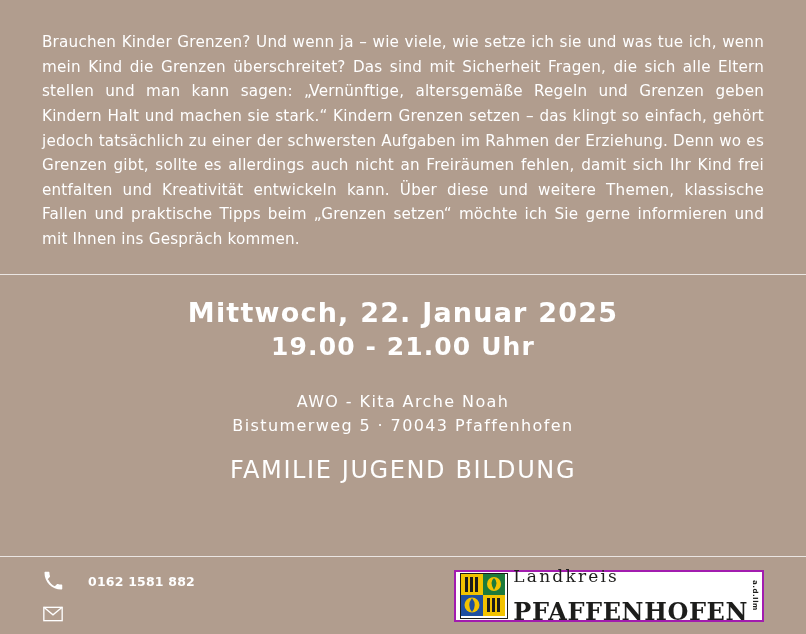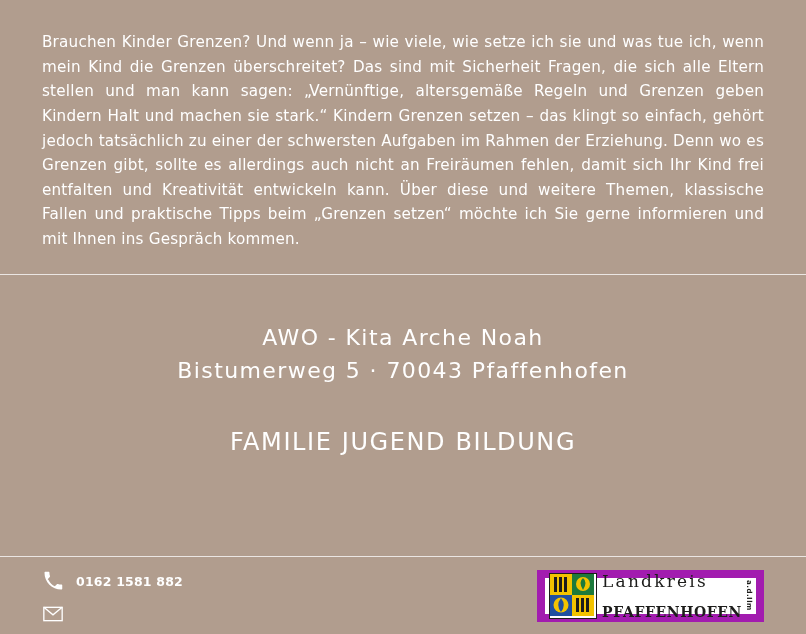--- a/index.html
+++ b/index.html
@@ -181,6 +181,7 @@
   <div class="rule full"></div>
 
   <div class="mid">
+    <div class="date-line">Mittwoch, 22. Januar 2025</div>
 
     <div class="venue-block">
       <div class="venue-line">AWO - Kita Arche Noah</div>

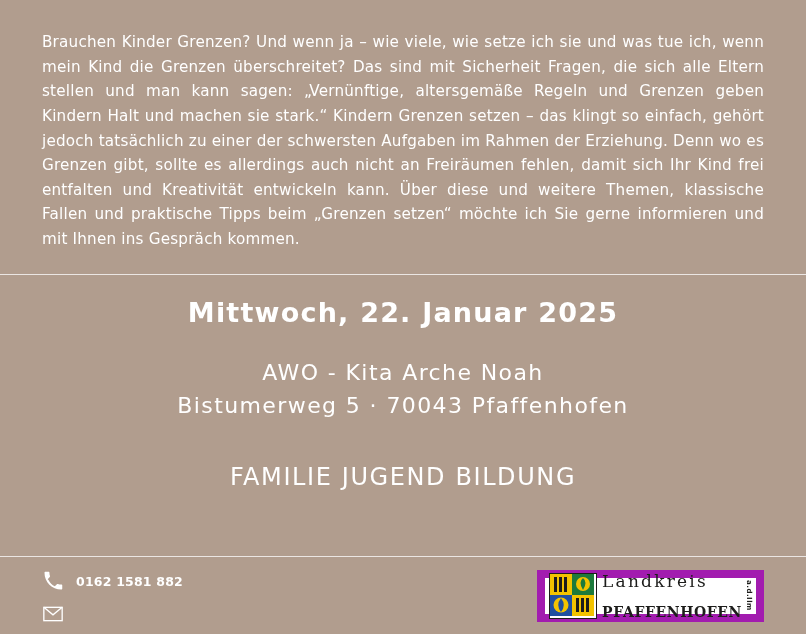--- a/index.html
+++ b/index.html
@@ -182,6 +182,7 @@
 
   <div class="mid">
     <div class="date-line">Mittwoch, 22. Januar 2025</div>
+    <div class="time-line">19.00 - 21.00 Uhr</div>
 
     <div class="venue-block">
       <div class="venue-line">AWO - Kita Arche Noah</div>

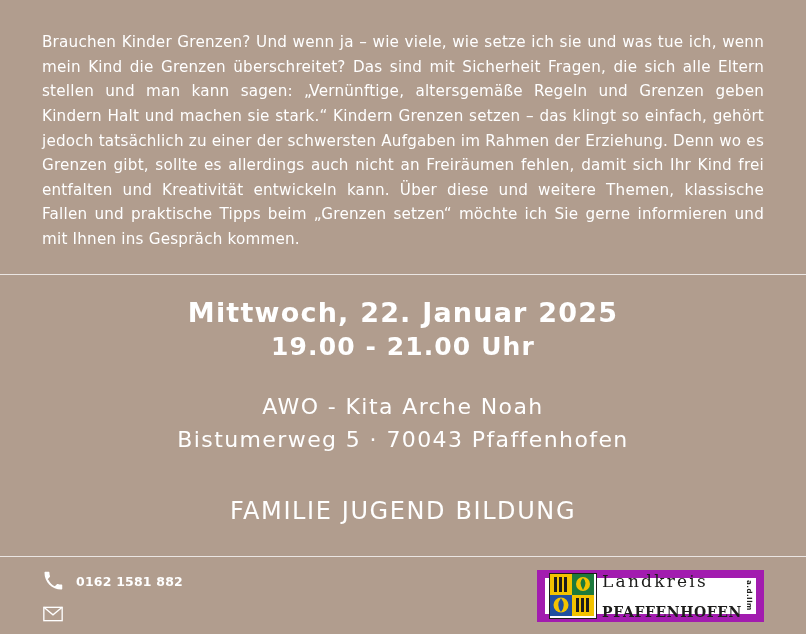--- a/index.html
+++ b/index.html
@@ -58,7 +58,7 @@
     margin-top: 26px;
   }
   .venue-line {
-    font-size: 22px;
+    font-size: 16px;
     letter-spacing: 1.4px;
     line-height: 1.5;
   }

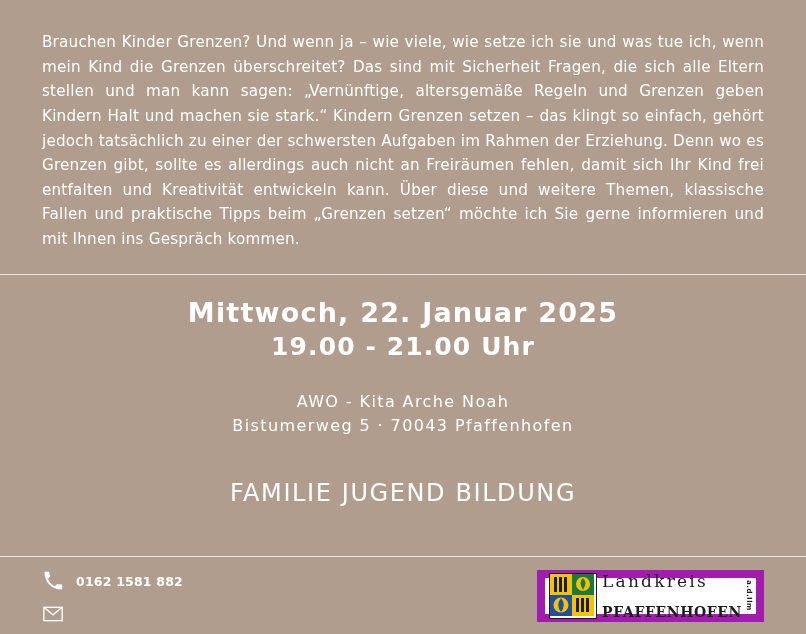--- a/index.html
+++ b/index.html
@@ -63,7 +63,7 @@
     line-height: 1.5;
   }
   .org-block {
-    margin-top: 38px;
+    margin-top: 15px;
   }
   .org-line {
     font-size: 24px;

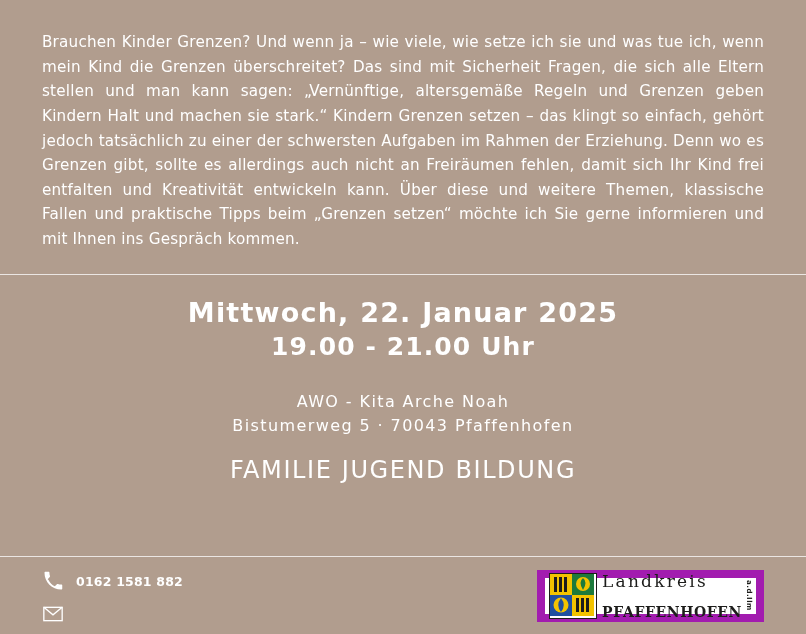--- a/index.html
+++ b/index.html
@@ -98,7 +98,7 @@
   .contact-row {
     display: flex;
     align-items: center;
-    gap: 12px;
+    gap: 24px;
   }
   .contact-icon {
     width: 22px;

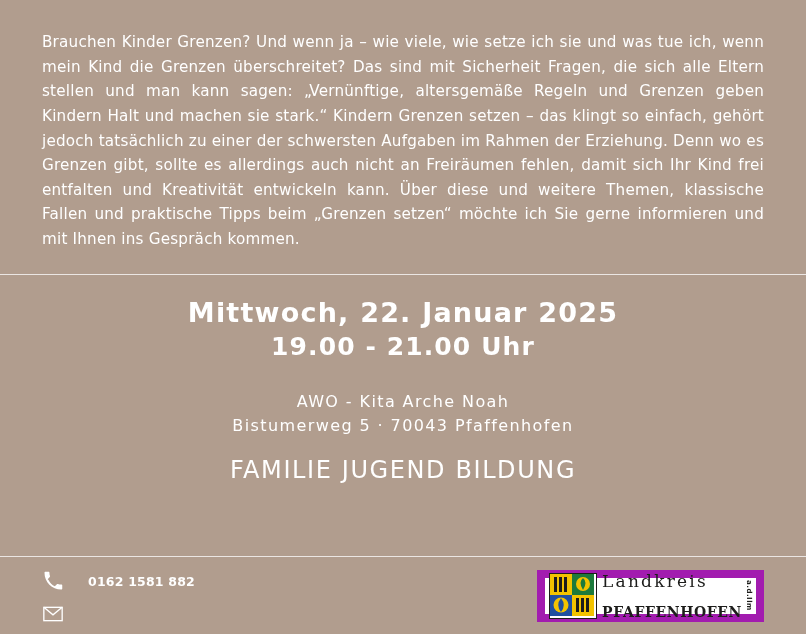--- a/index.html
+++ b/index.html
@@ -118,7 +118,7 @@
     display: flex;
     align-items: center;
     background: #ffffff;
-    border: 8px solid #a21caf;
+    border: 2px solid #a21caf;
     padding: 3px 4px;
     height: 52px;
     box-sizing: border-box;

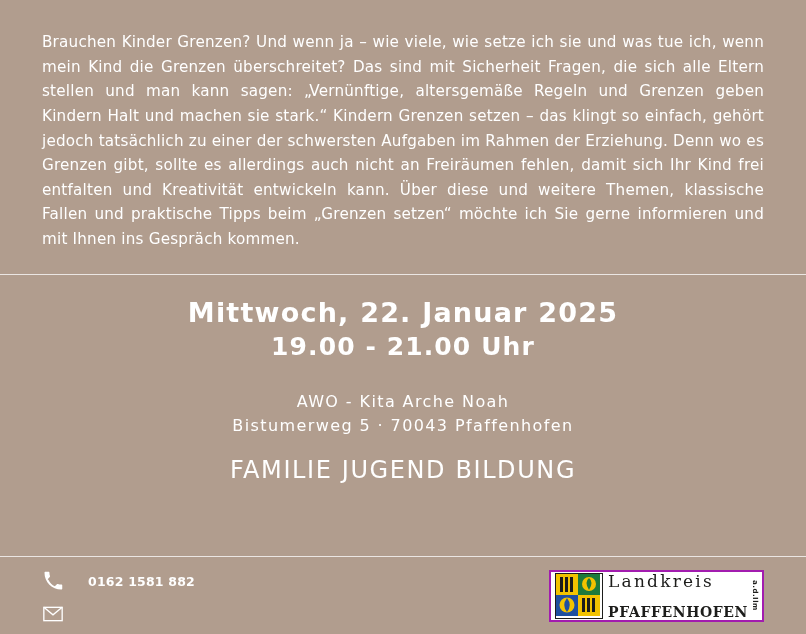--- a/index.html
+++ b/index.html
@@ -145,7 +145,7 @@
     font-family: "DejaVu Serif", serif;
   }
   .logo-bottom {
-    font-size: 14px;
+    font-size: 24px;
     font-weight: bold;
     letter-spacing: 0.6px;
     font-family: "DejaVu Serif", serif;

